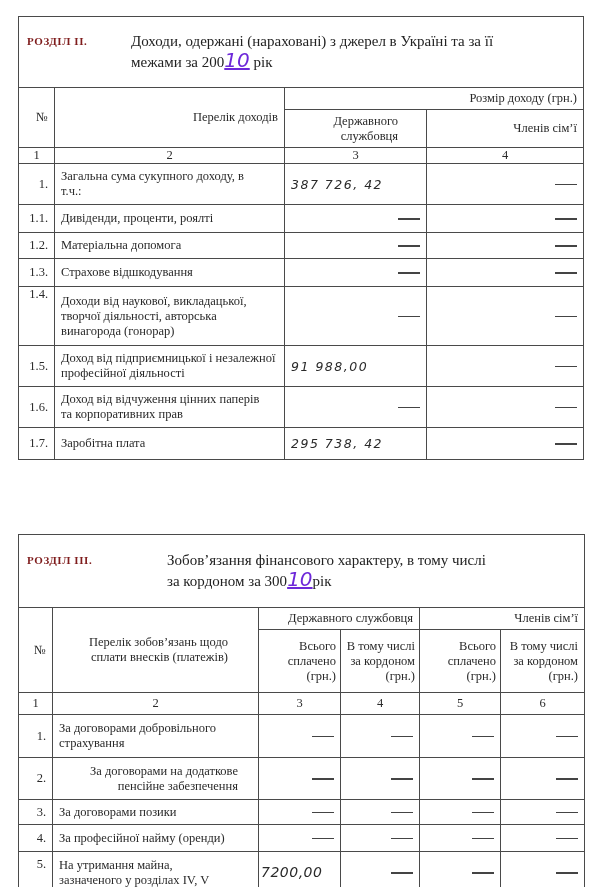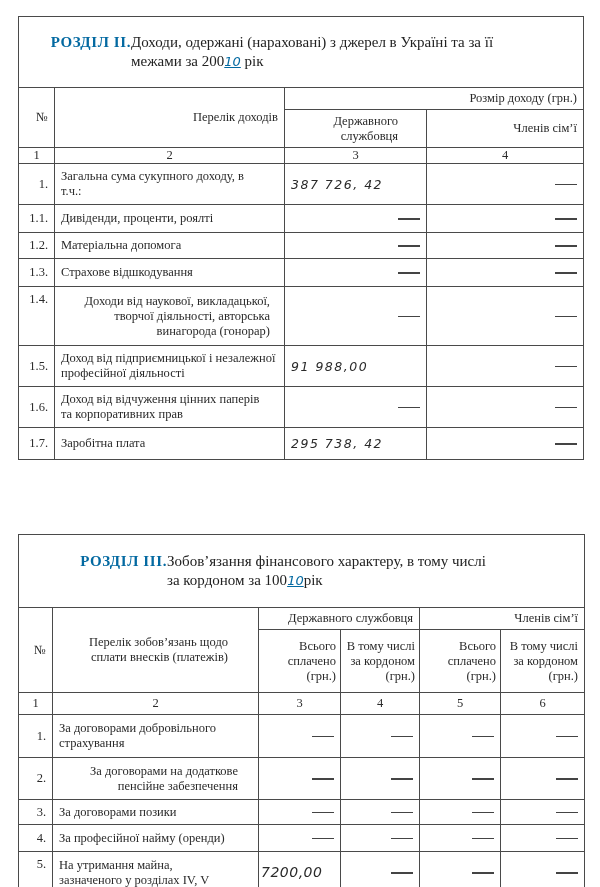--- a/index.html
+++ b/index.html
@@ -9,7 +9,7 @@
   .tbl td { border:1.3px solid #4a4a4a; padding:0 6px; vertical-align:middle;
             font-size:12.5px; line-height:15px; color:#2a2a2a; }
   .title-cell { padding:0 !important; }
-  .sec-label { font-weight:bold; font-size:15px; letter-spacing:0.6px; color:#0369a1;text-align:right; }
+  .sec-label { font-weight:bold; font-size:11px; letter-spacing:0.6px; color:#7f1d1d; }
   .sec-text { font-size:15px; line-height:19px; color:#222; }
   .c { text-align:right; }
   .num { text-align:center; font-size:12px; }

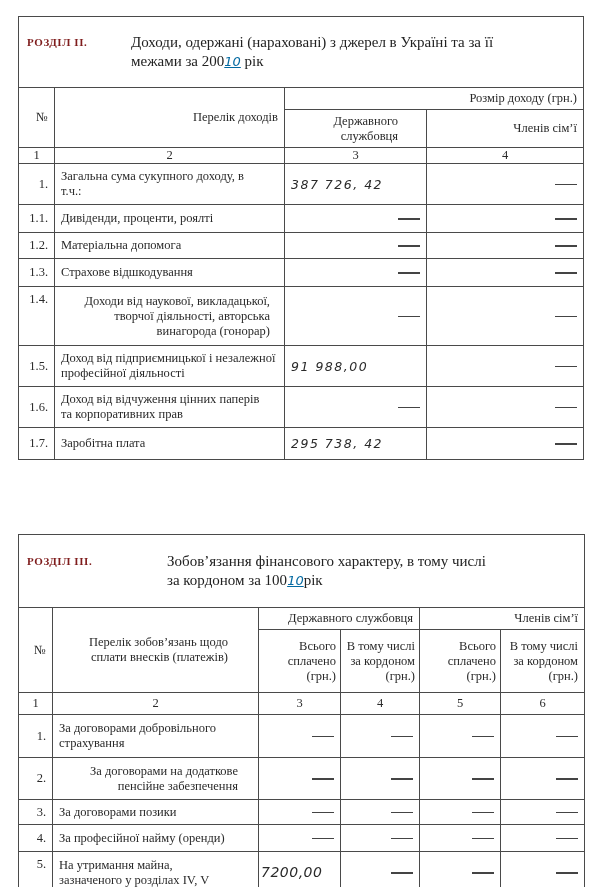--- a/index.html
+++ b/index.html
@@ -16,8 +16,8 @@
   .hand { font-family:"DejaVu Sans",sans-serif; font-style:italic; font-size:16px;
           color:#3a3a3a; letter-spacing:1.5px; font-weight:normal; }
   .dash { display:inline-block; width:22px; height:1.3px; background:#444; vertical-align:middle; }
-  .yr { font-family:"DejaVu Sans",sans-serif; font-style:italic; font-size:13px;
-        text-decoration:underline; color:#0369a1; }
+  .yr { font-family:"DejaVu Sans",sans-serif; font-style:italic; font-size:20px;
+        text-decoration:underline; color:#6d28d9; }
   .hdr { font-size:12px; line-height:14px; }
 </style>
 </head>

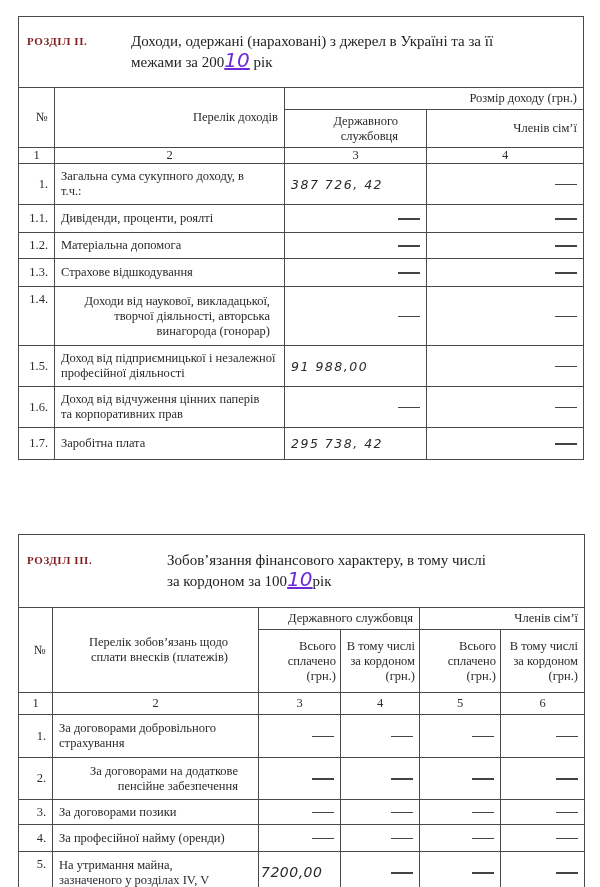--- a/index.html
+++ b/index.html
@@ -86,7 +86,7 @@
     <td class="c"><span class="dash"></span></td>
   </tr>
   <tr style="height:59px">
-    <td class="c" style="vertical-align:top; padding-top:5px;">1.4.</td>
+    <td class="c" style="vertical-align:top; ">1.4.</td>
     <td style="padding-right:14px;text-align:right;">Доходи від наукової, викладацької, творчої діяльності, авторська винагорода (гонорар)</td>
     <td class="c"><span class="dash"></span></td>
     <td class="c"><span class="dash"></span></td>

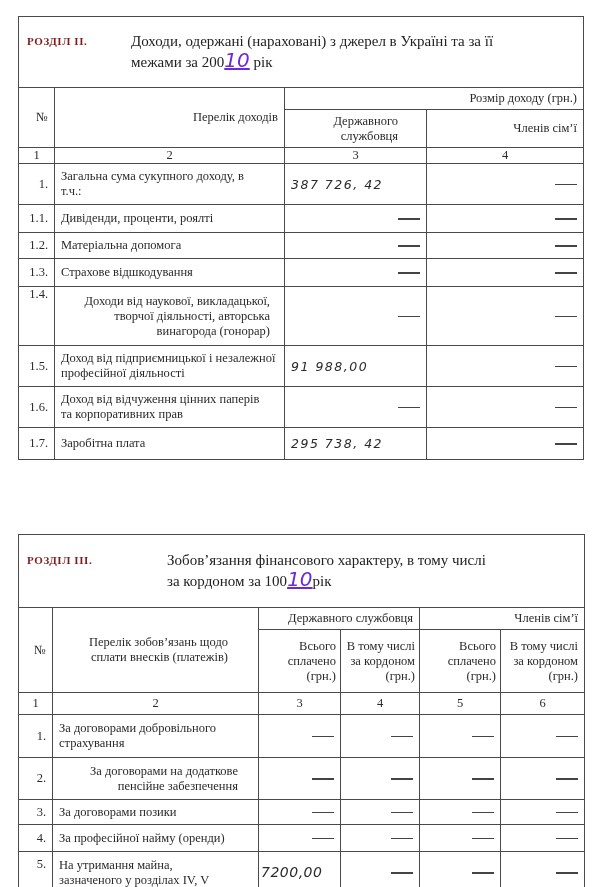--- a/index.html
+++ b/index.html
@@ -87,7 +87,7 @@
   </tr>
   <tr style="height:59px">
     <td class="c" style="vertical-align:top; ">1.4.</td>
-    <td style="padding-right:14px;text-align:right;">Доходи від наукової, викладацької, творчої діяльності, авторська винагорода (гонорар)</td>
+    <td style="padding-right:14px;">Доходи від наукової, викладацької, творчої діяльності, авторська винагорода (гонорар)</td>
     <td class="c"><span class="dash"></span></td>
     <td class="c"><span class="dash"></span></td>
   </tr>

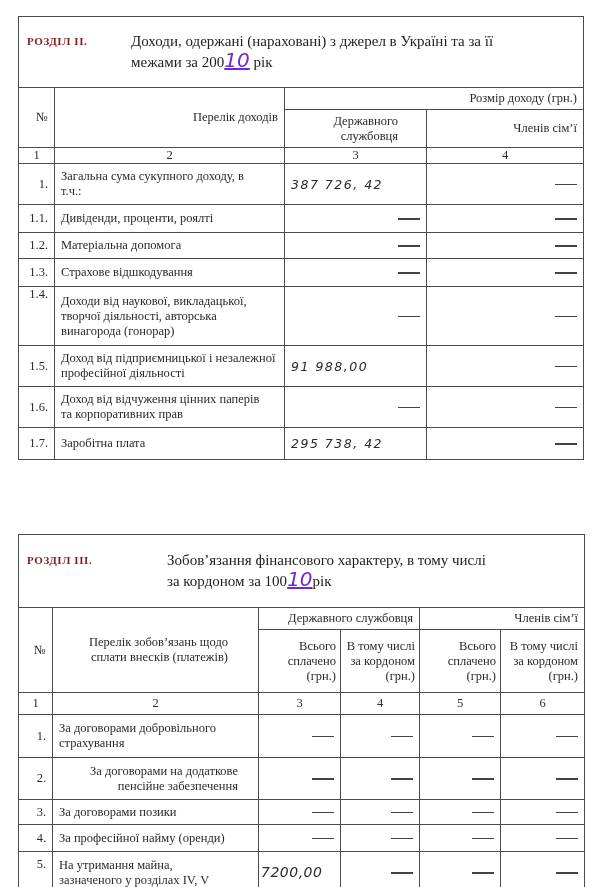--- a/index.html
+++ b/index.html
@@ -129,7 +129,7 @@
         <div>
           <div class="sec-text">Зобов’язання фінансового характеру, в тому числі</div>
           <div class="sec-text">
-            <span>за кордоном за 100</span><span class="yr">10</span><span>рік</span>
+            <span>за кордоном за 300</span><span class="yr">10</span><span>рік</span>
           </div>
         </div>
       </div>

